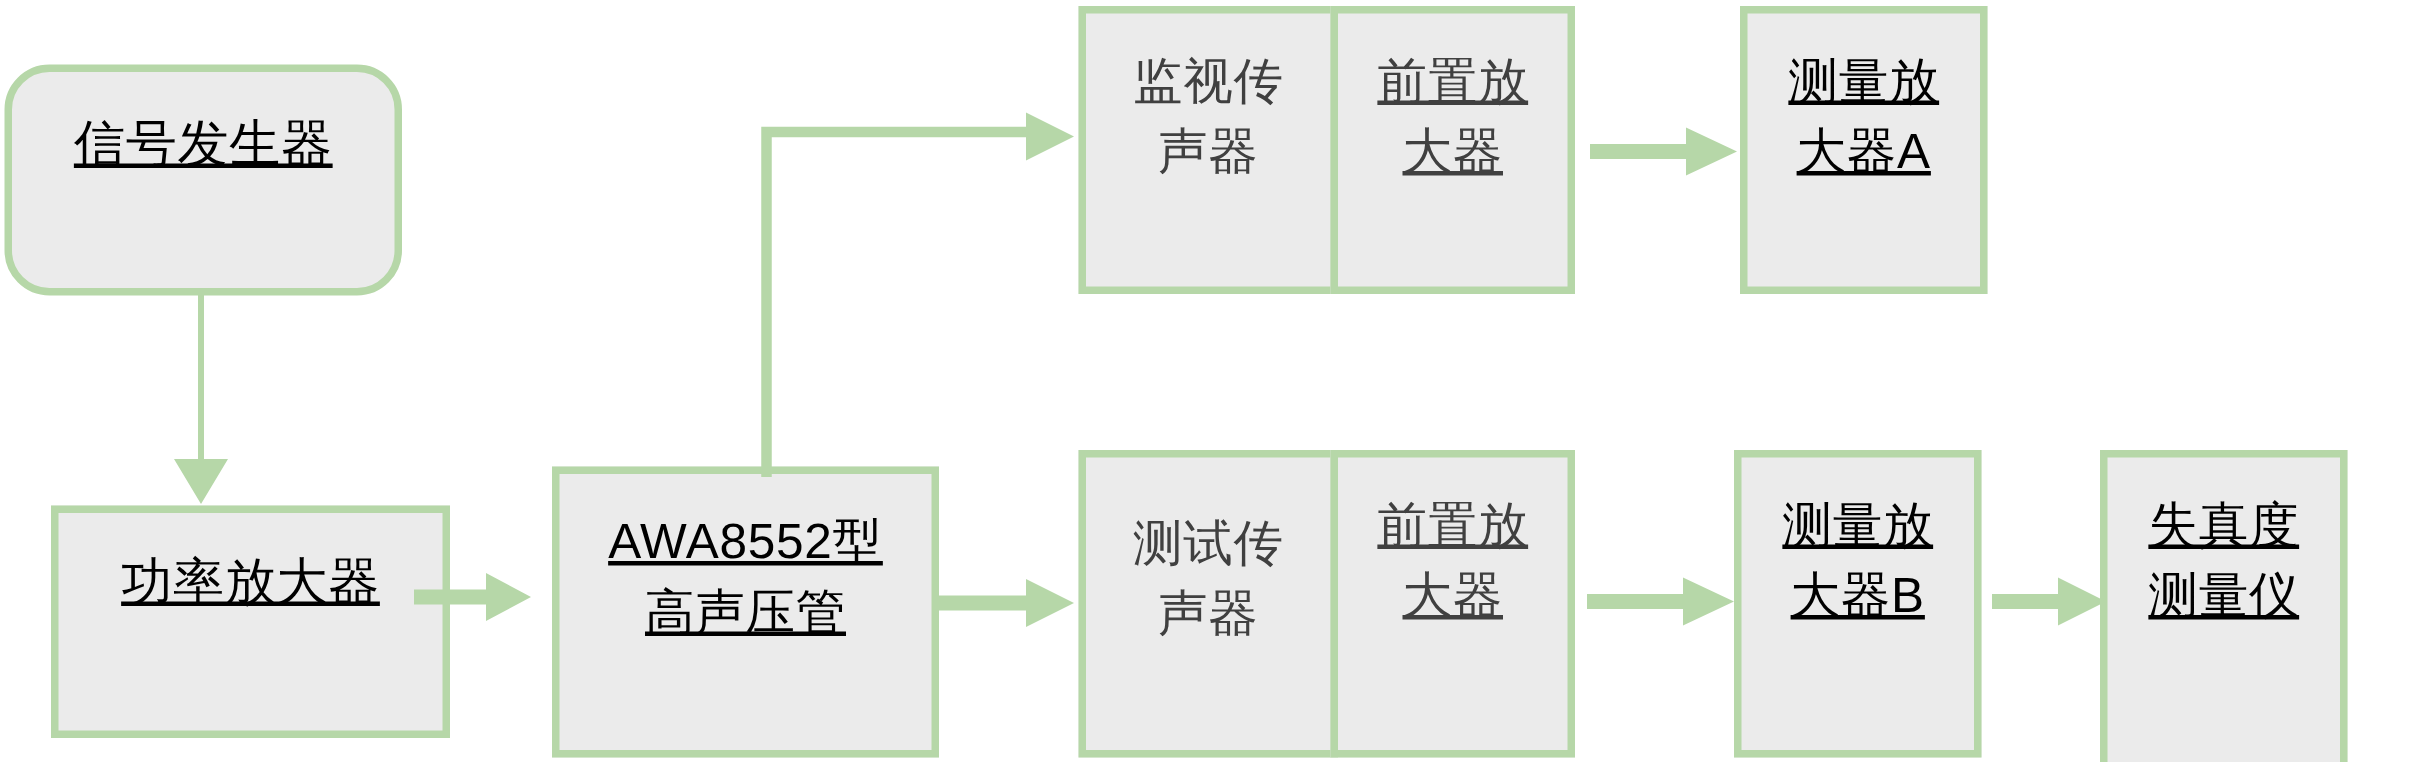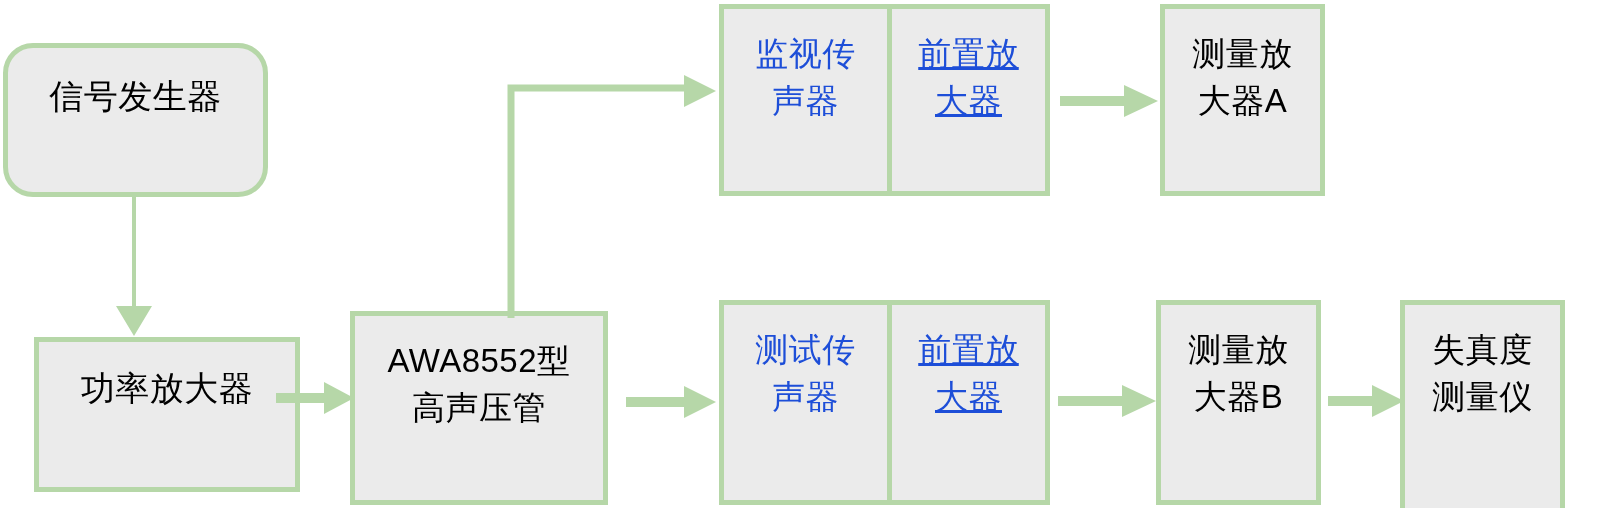--- a/index.html
+++ b/index.html
@@ -52,7 +52,7 @@
     align-items: center;
     justify-content: flex-start;
     text-align: center;
-    color: #1d4ed8;
+    color: #404040;
     line-height: 1.42;
     white-space: pre-line;
     letter-spacing: 0.5px;

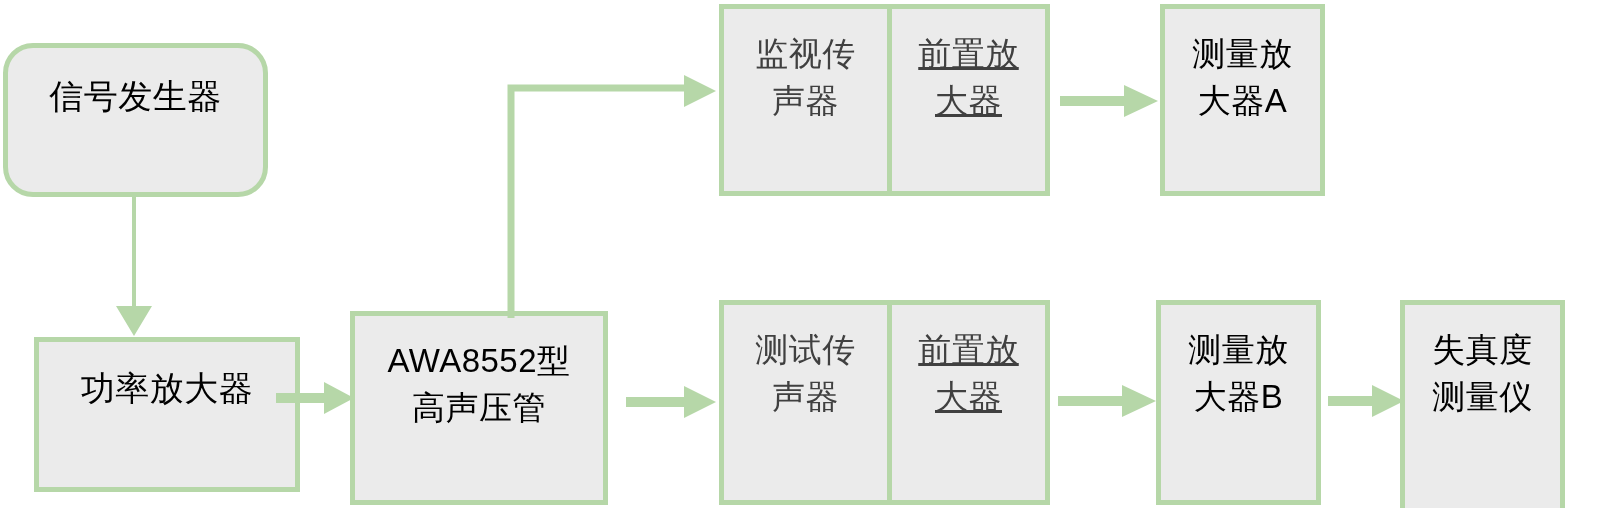--- a/index.html
+++ b/index.html
@@ -32,6 +32,7 @@
     letter-spacing: 0.5px;
     white-space: pre-line;
     overflow: hidden;
+    text-decoration: underline;
   }
   .node .label {
     display: block;

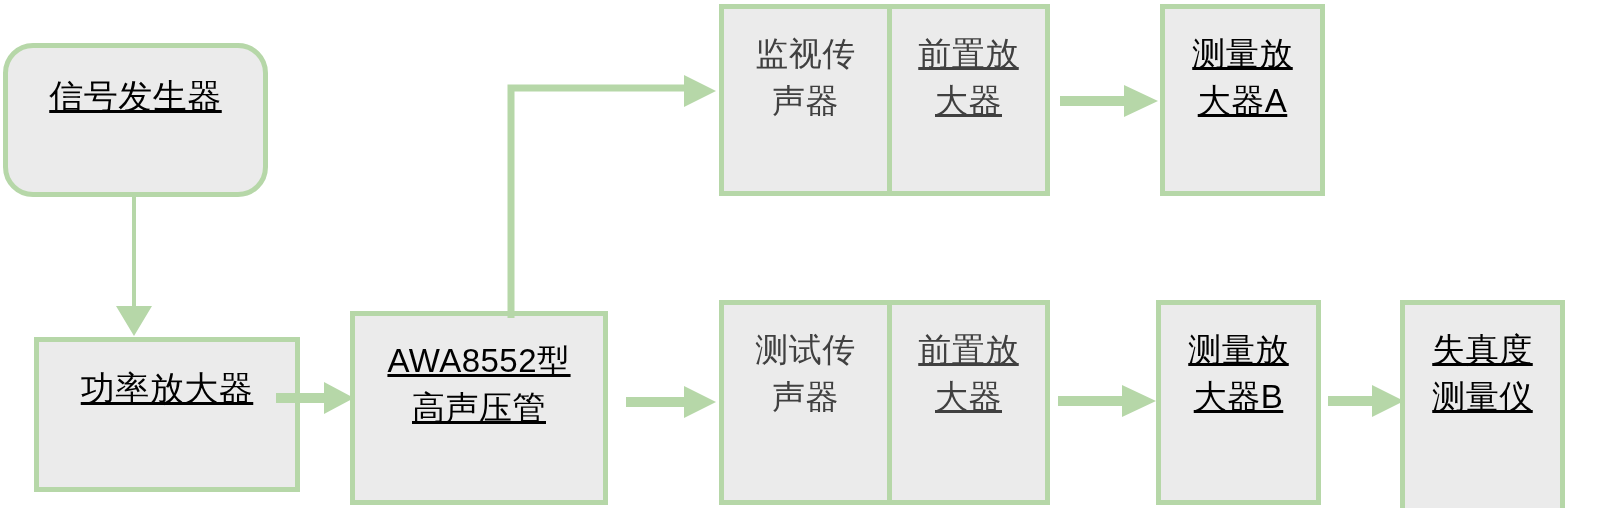--- a/index.html
+++ b/index.html
@@ -86,7 +86,7 @@
     <span class="label">功率放大器</span>
   </div>
 
-  <div class="node" style="left:350px; top:311px; width:258px; height:194px; font-size:33px; padding-top:22px;">
+  <div class="node" style="left:368px; top:311px; width:258px; height:194px; font-size:33px; padding-top:22px;">
     <span class="label">AWA8552型
 高声压管</span>
   </div>

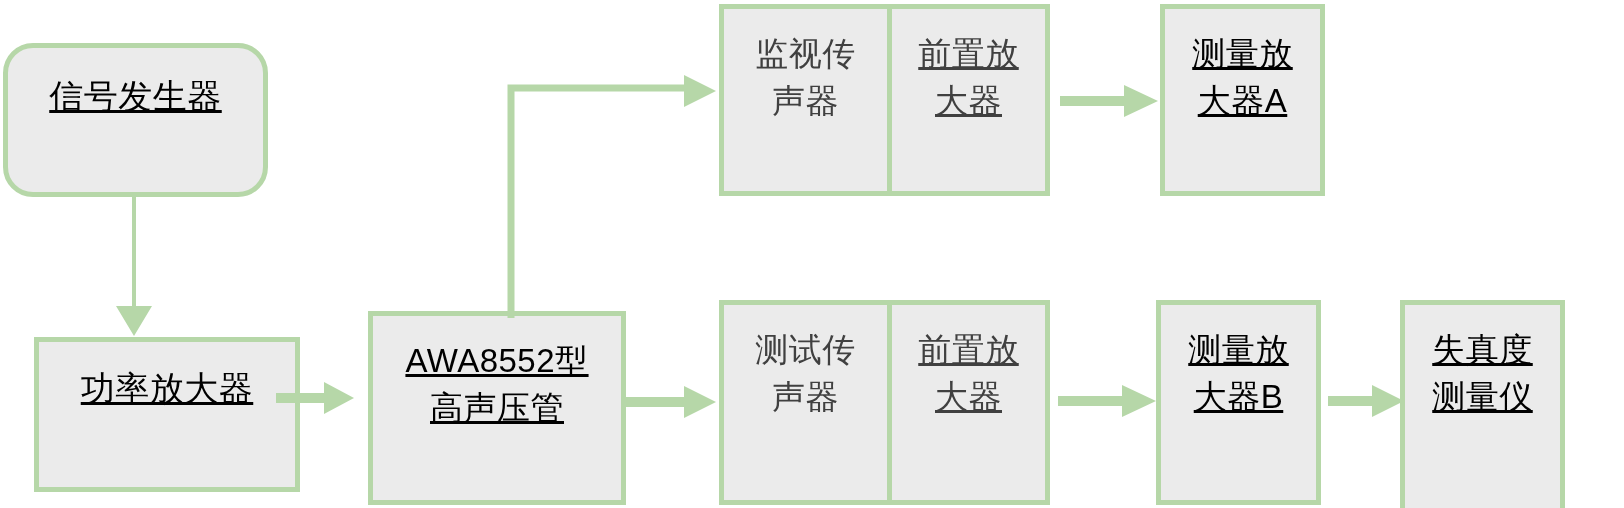--- a/index.html
+++ b/index.html
@@ -108,7 +108,7 @@
   </div>
 
   <div class="pair" style="left:719px; top:300px; width:331px; height:205px;">
-    <div class="cell" style="width:173px; height:205px; font-size:33px; padding-top:22px;">
+    <div class="cell" style="width:173px; height:205px; font-size:33px; padding-top:34px;">
       <span class="label">测试传
 声器</span>
     </div>

